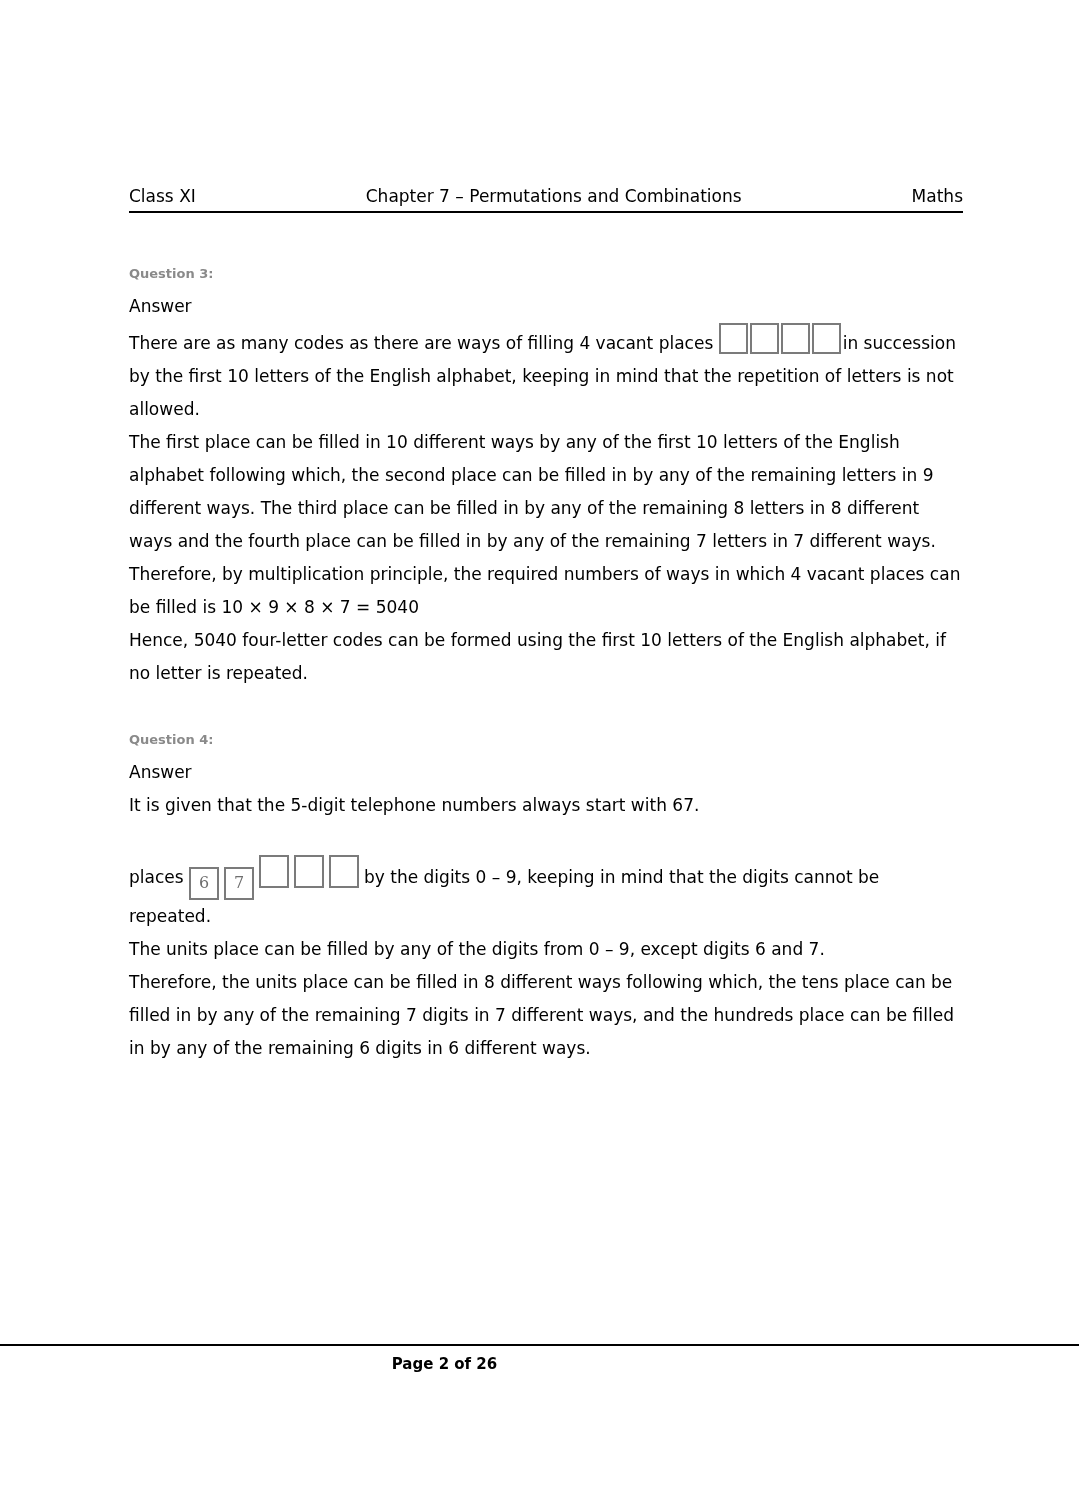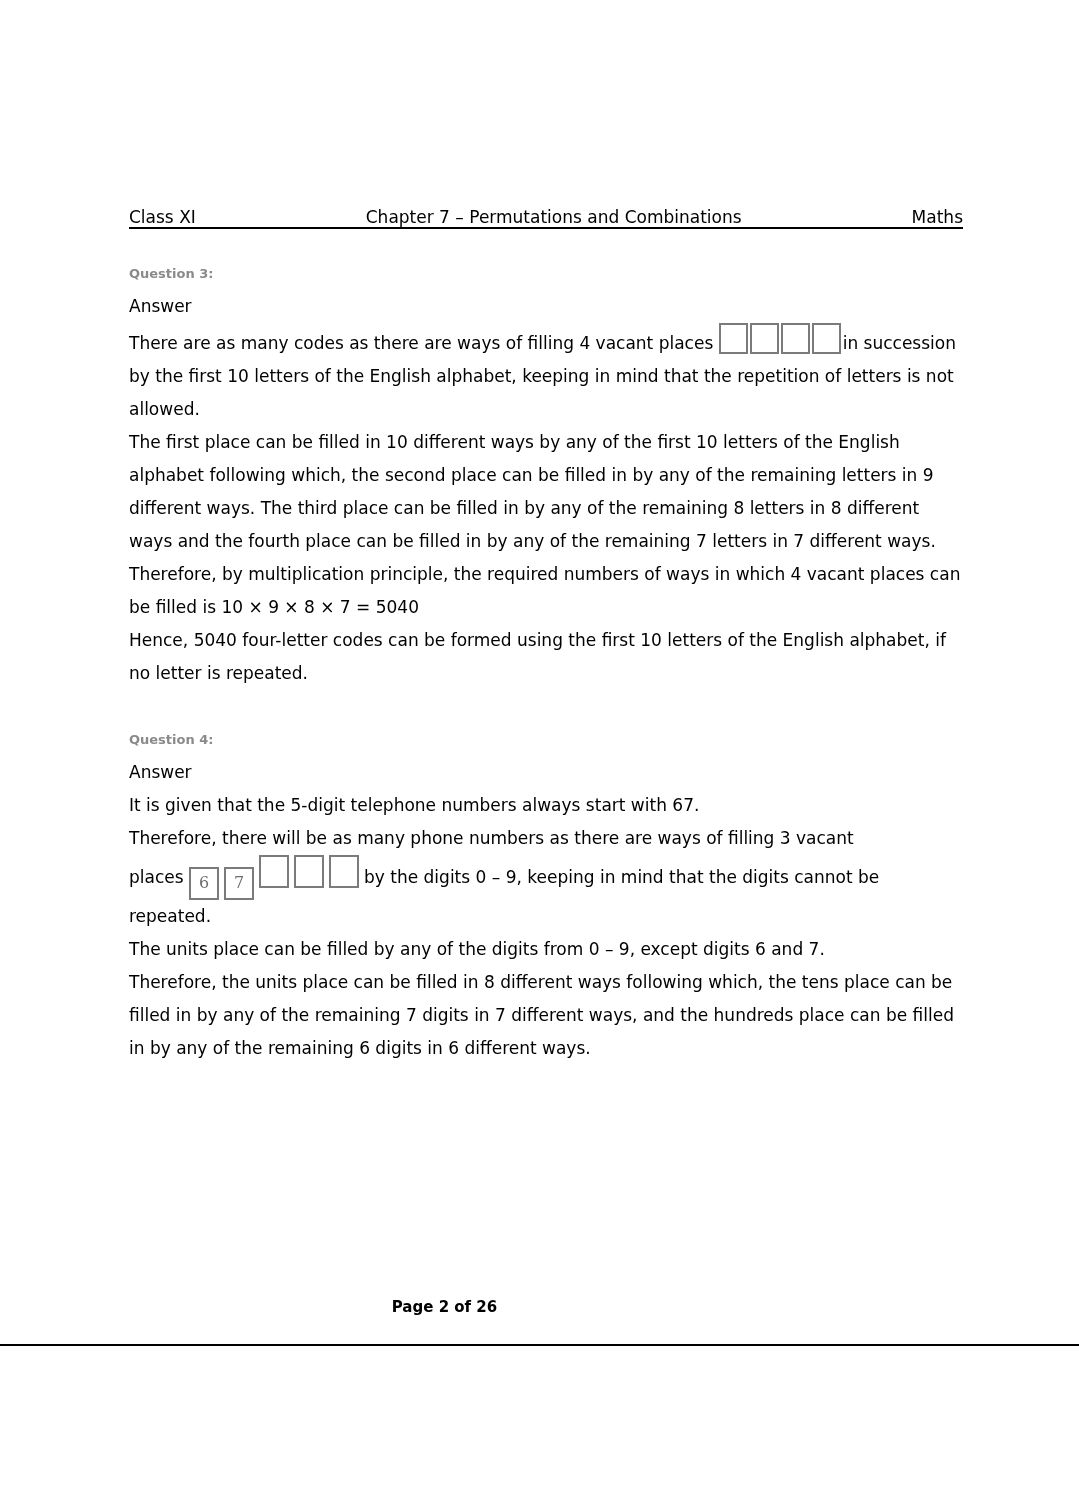--- a/index.html
+++ b/index.html
@@ -20,6 +20,7 @@
     display: flex;
     align-items: baseline;
     border-bottom: 2px solid #000000;
+    padding-bottom: 5px;
     font-size: 17px;
   }
   .header .h-left { white-space: nowrap; }

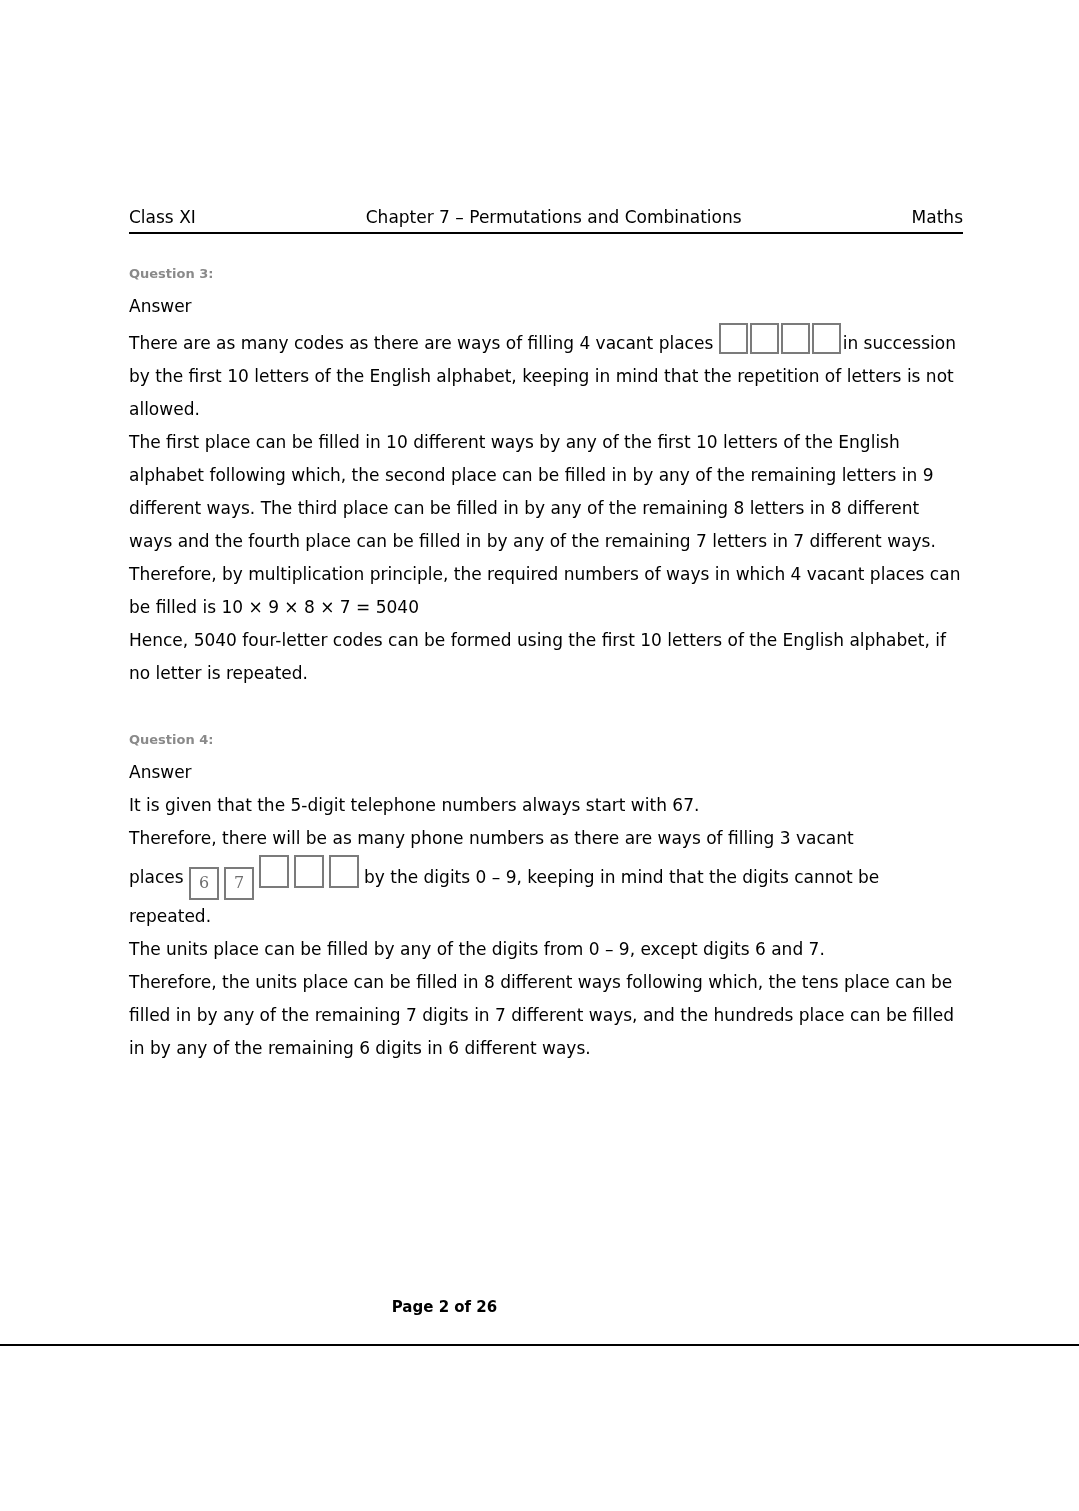--- a/index.html
+++ b/index.html
@@ -24,7 +24,7 @@
     font-size: 17px;
   }
   .header .h-left { white-space: nowrap; }
-  .header .h-center { flex: 1; text-align: center; white-space: nowrap; margin-top: 21px; }
+  .header .h-center { flex: 1; text-align: center; white-space: nowrap; }
   .header .h-right { white-space: nowrap; }
   .content {
     position: absolute;

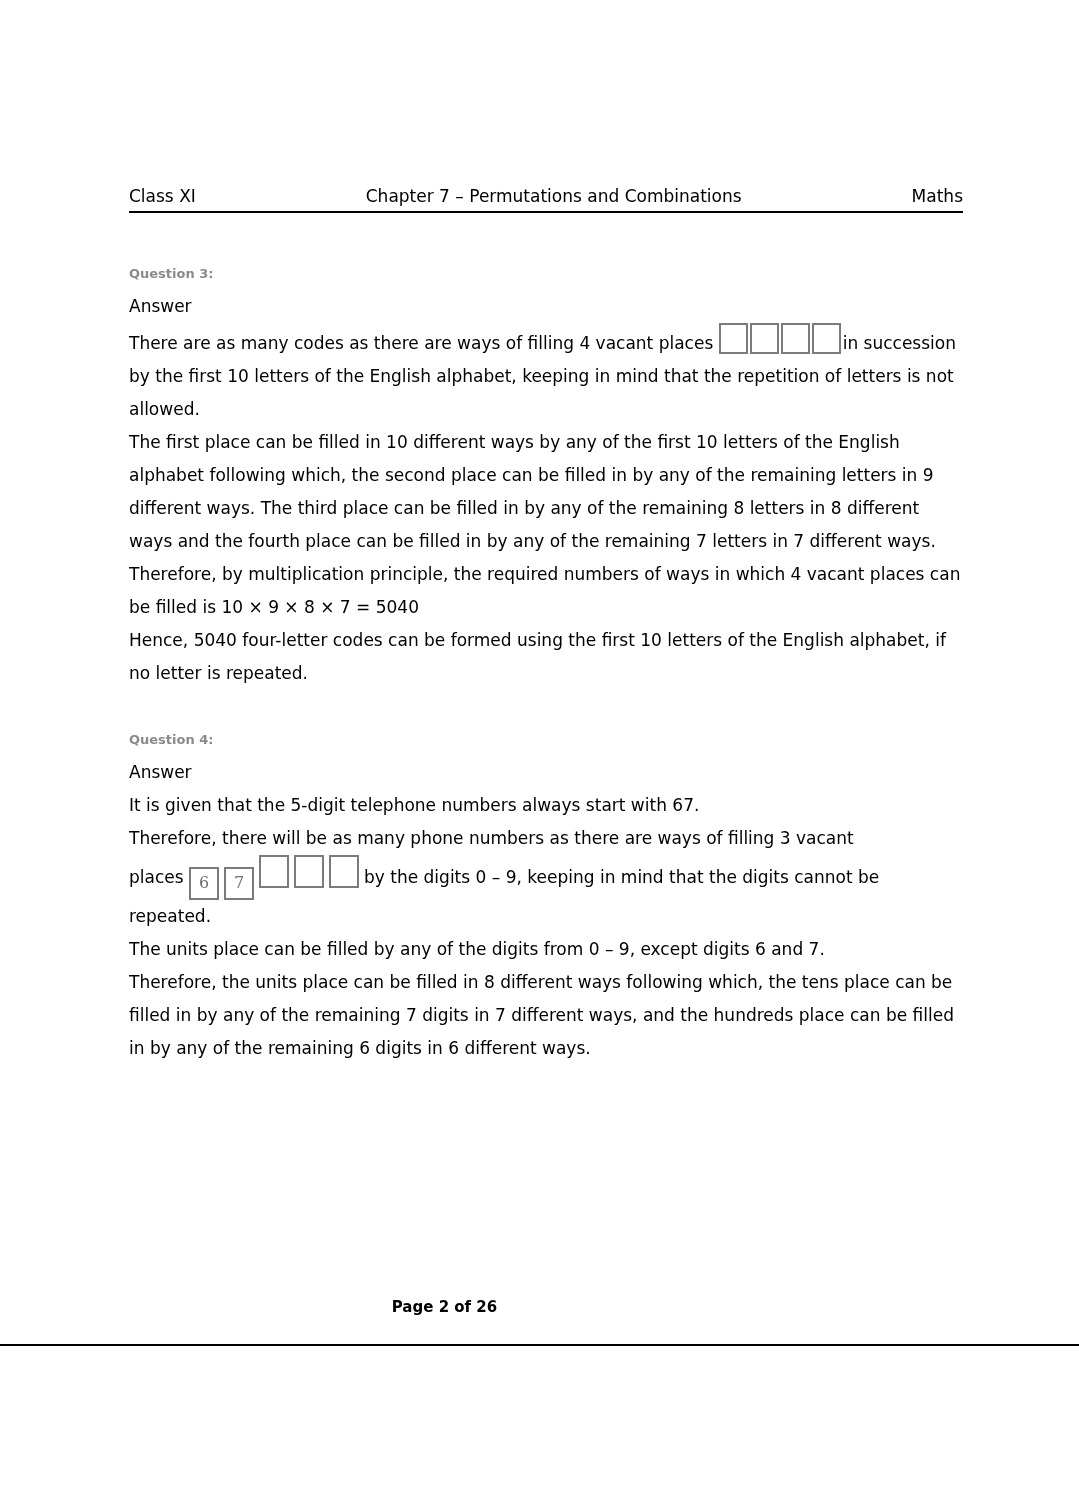--- a/index.html
+++ b/index.html
@@ -108,7 +108,7 @@
     <p>Answer</p>
     <p>It is given that the 5-digit telephone numbers always start with 67.</p>
 
-    <p><span>Therefore, there will be as many phone numbers as there are ways of filling 3 vacant</span><br><span>places</span>
+    <p><br><span>places</span>
       <span><span class="box box-md">6</span><span class="box box-md">7</span><span class="box box-md"></span><span class="box box-md"></span><span class="box box-md"></span></span><span>by the digits 0 – 9, keeping in mind that the digits cannot be repeated.</span></p>
 
     <p>The units place can be filled by any of the digits from 0 – 9, except digits 6 and 7.</p>

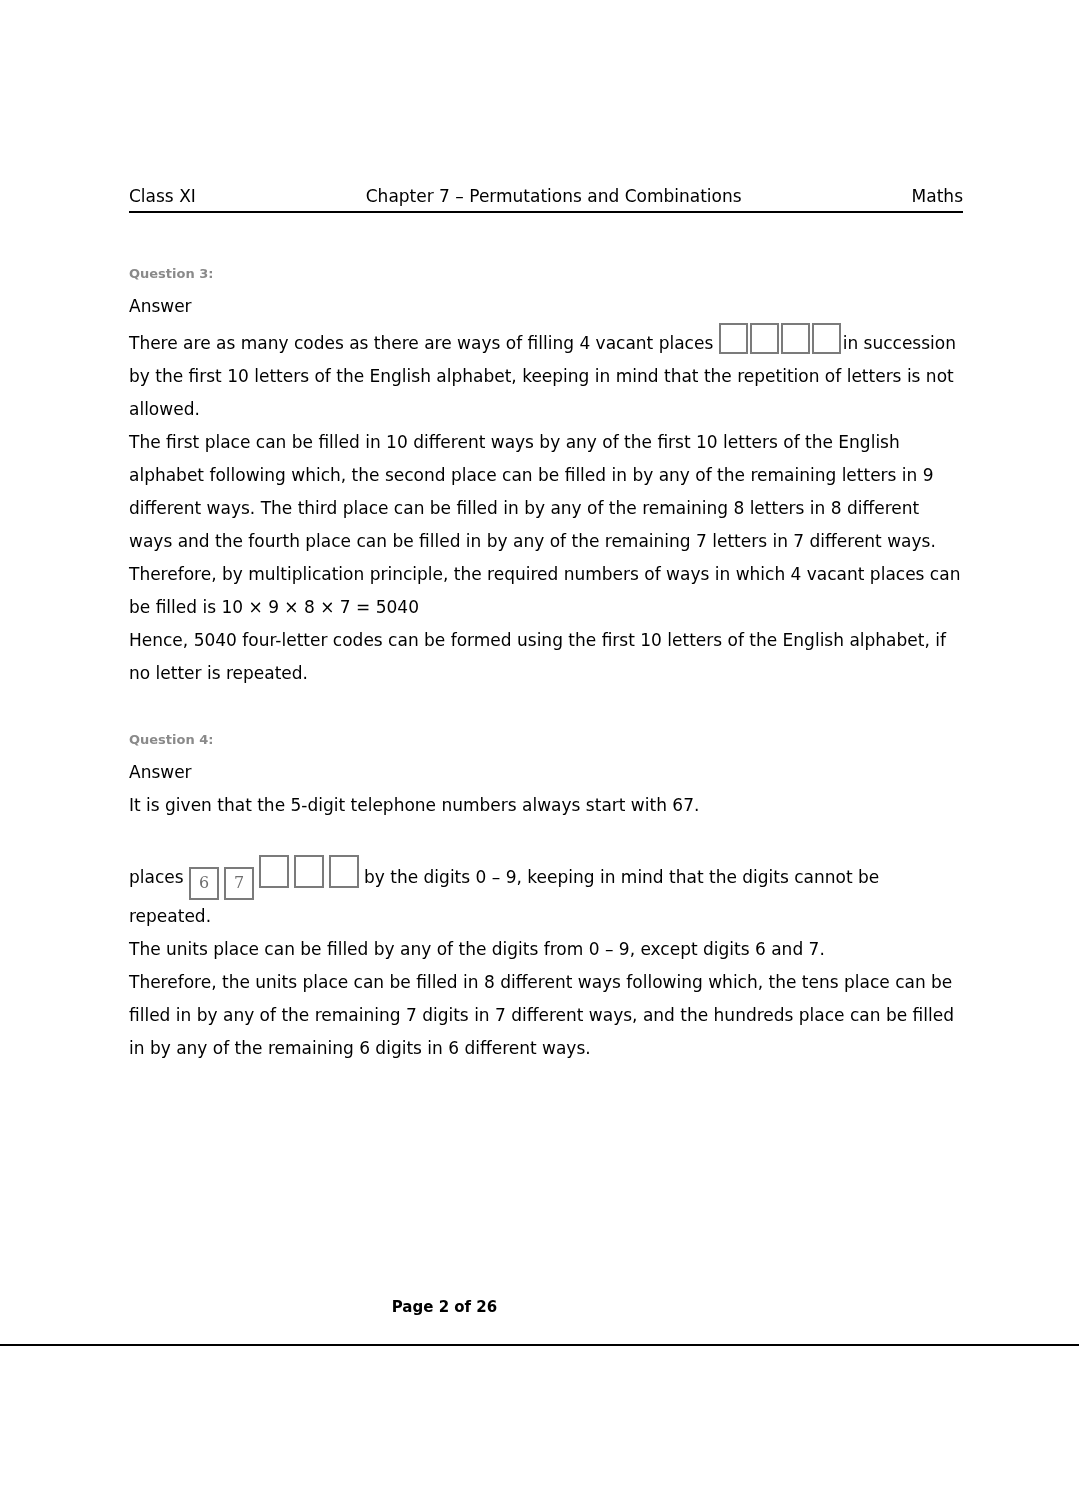--- a/index.html
+++ b/index.html
@@ -73,7 +73,7 @@
   .footer-text {
     position: absolute;
     left: 0;
-    top: 1298px;
+    top: 1355px;
     width: 889px;
     text-align: center;
     font-weight: bold;

